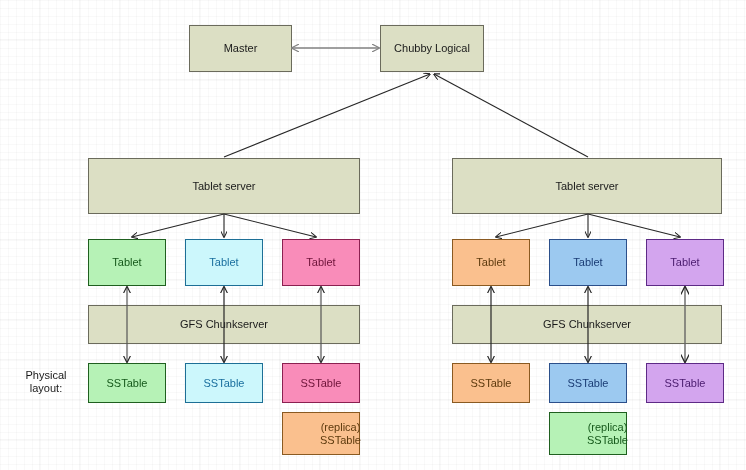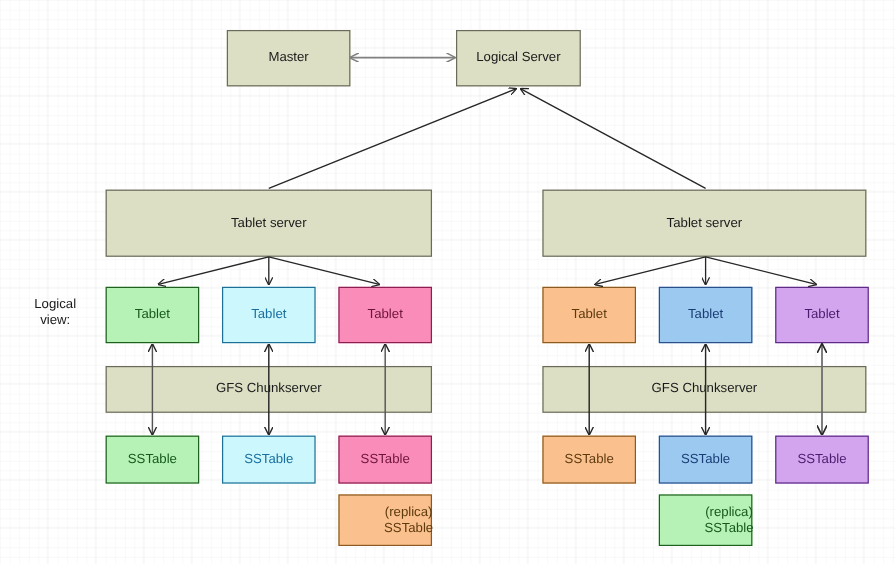--- a/index.html
+++ b/index.html
@@ -158,7 +158,7 @@
   </div>
 
   <div class="node server" style="left:189px; top:25px; width:103px; height:47px;">Master</div>
-  <div class="node server" style="left:380px; top:25px; width:104px; height:47px;">Logical Server</div>
+  <div class="node server" style="left:380px; top:25px; width:104px; height:47px;">Chubby Logical</div>
 
   <div class="node server" style="left:88px; top:158px; width:272px; height:56px;">Tablet server</div>
 

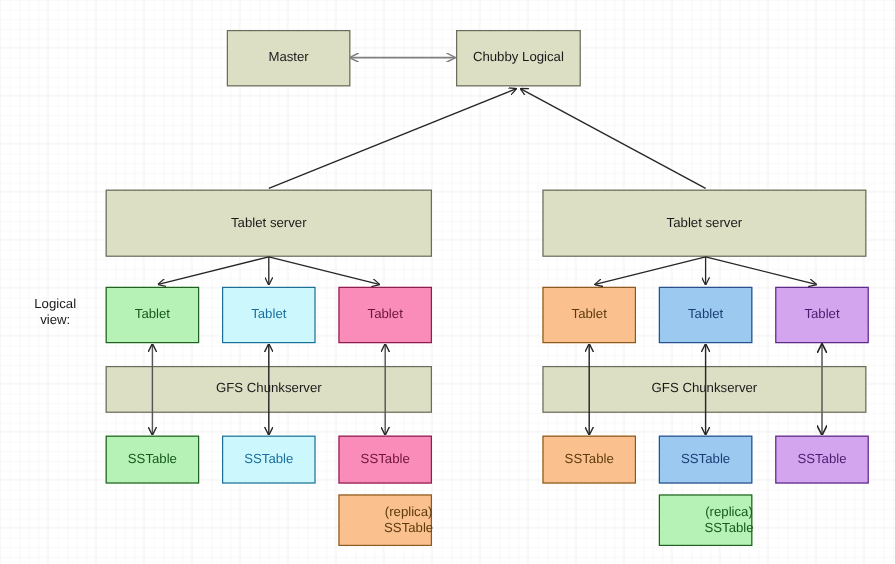--- a/index.html
+++ b/index.html
@@ -152,10 +152,6 @@
     </g>
   </svg>
 
-  <div class="side-label" style="left:14px; top:248px; width:64px;">
-    <div>Logical</div>
-    <div>view:</div>
-  </div>
 
   <div class="node server" style="left:189px; top:25px; width:103px; height:47px;">Master</div>
   <div class="node server" style="left:380px; top:25px; width:104px; height:47px;">Chubby Logical</div>

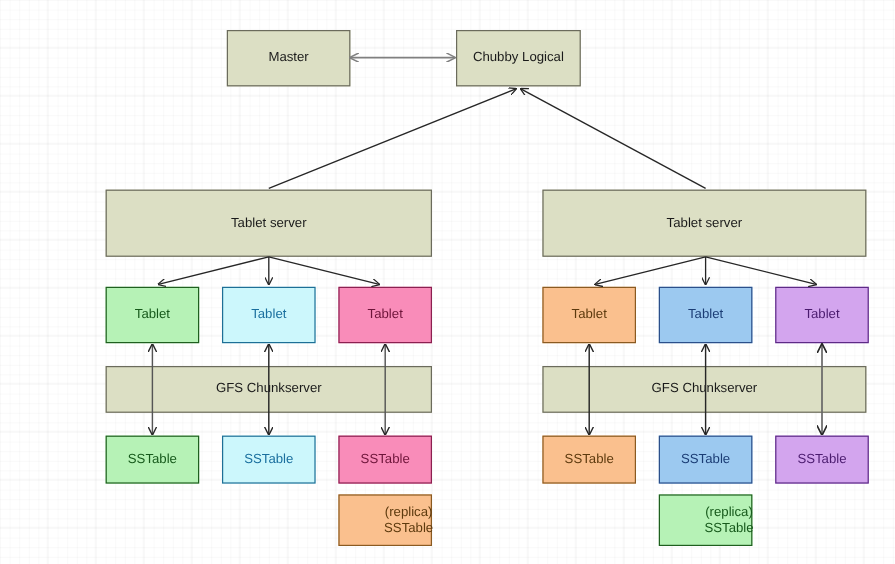--- a/index.html
+++ b/index.html
@@ -152,6 +152,10 @@
     </g>
   </svg>
 
+  <div class="side-label" style="left:14px; top:369px; width:64px;">
+    <div>Physical</div>
+    <div>layout:</div>
+  </div>
 
   <div class="node server" style="left:189px; top:25px; width:103px; height:47px;">Master</div>
   <div class="node server" style="left:380px; top:25px; width:104px; height:47px;">Chubby Logical</div>

